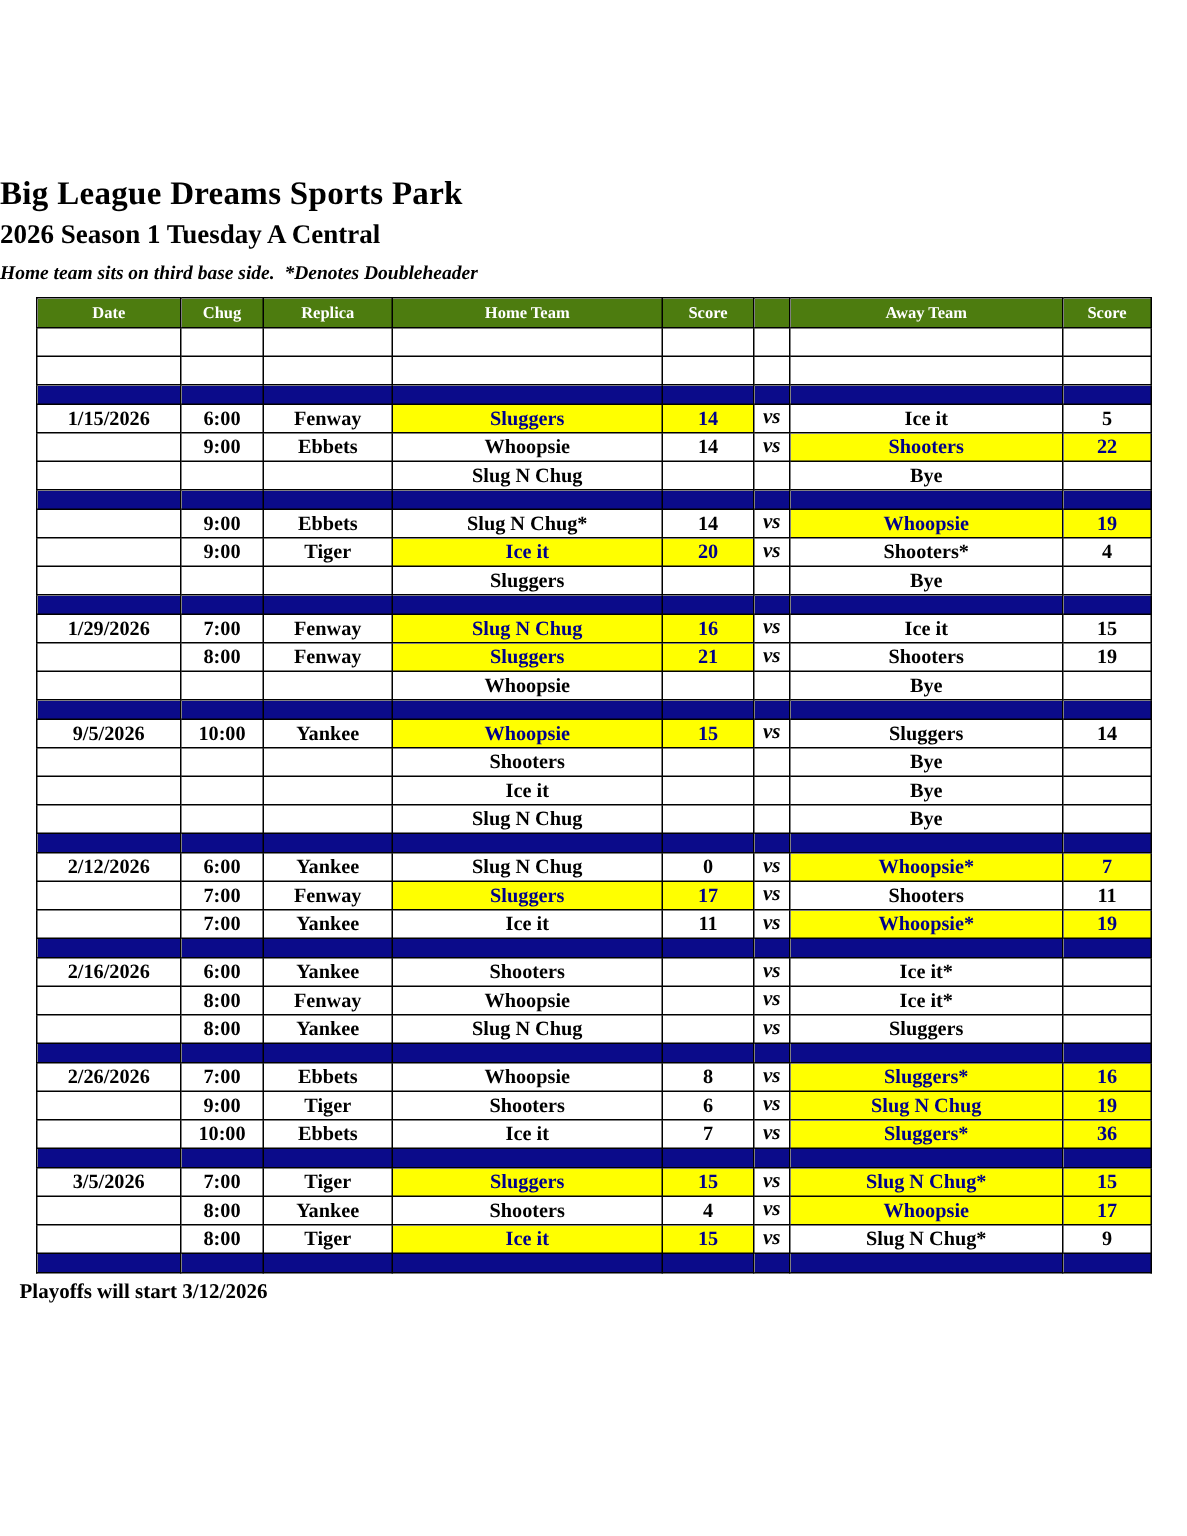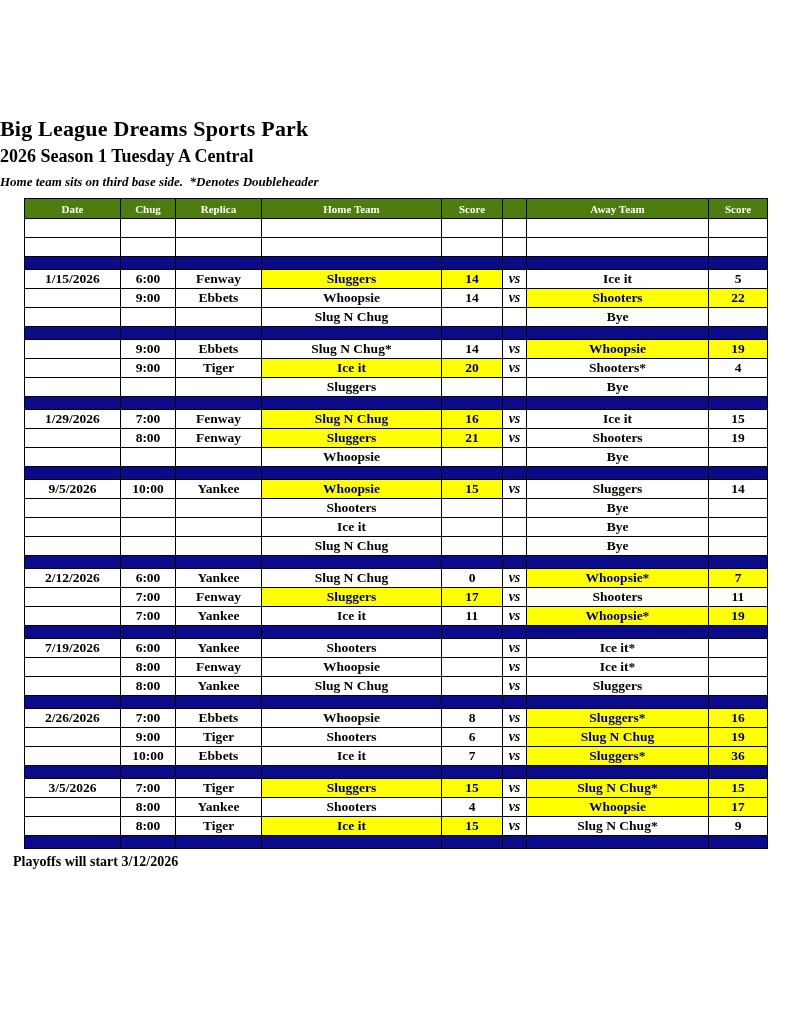--- a/index.html
+++ b/index.html
@@ -342,7 +342,7 @@
         <td></td>
       </tr>
       <tr>
-        <td>7/19/2026</td>
+        <td>2/16/2026</td>
         <td>6:00</td>
         <td>Yankee</td>
         <td>Shooters</td>

